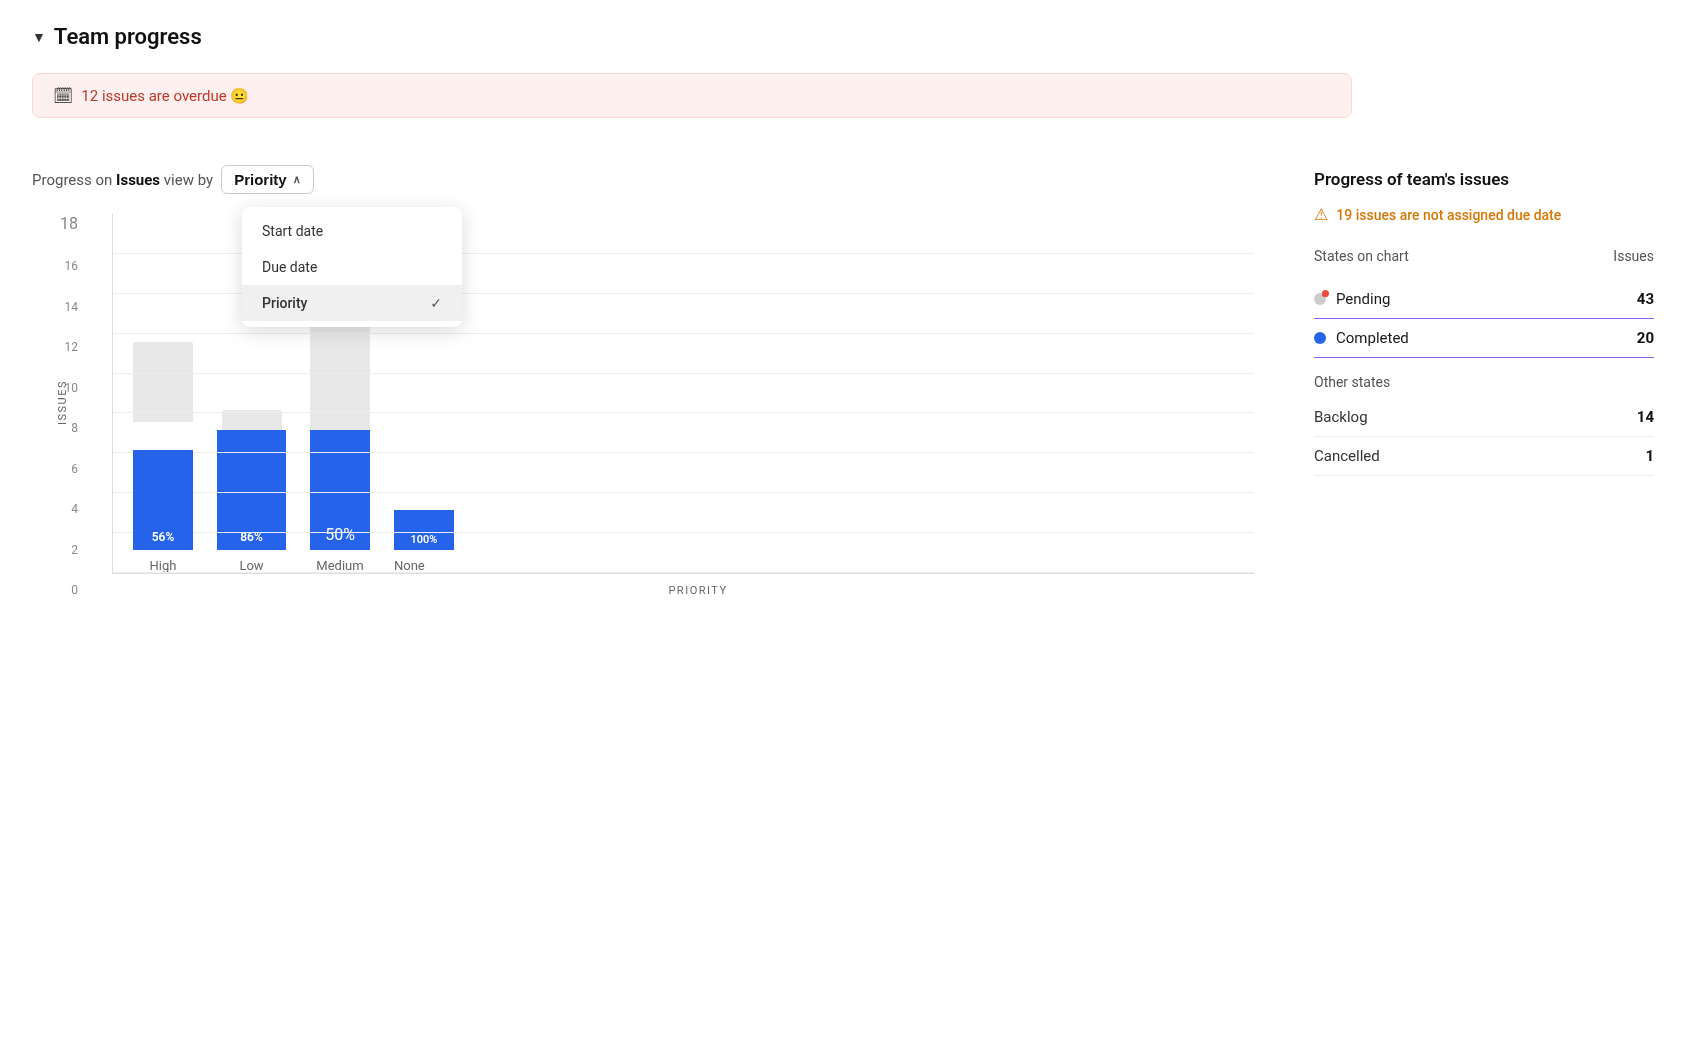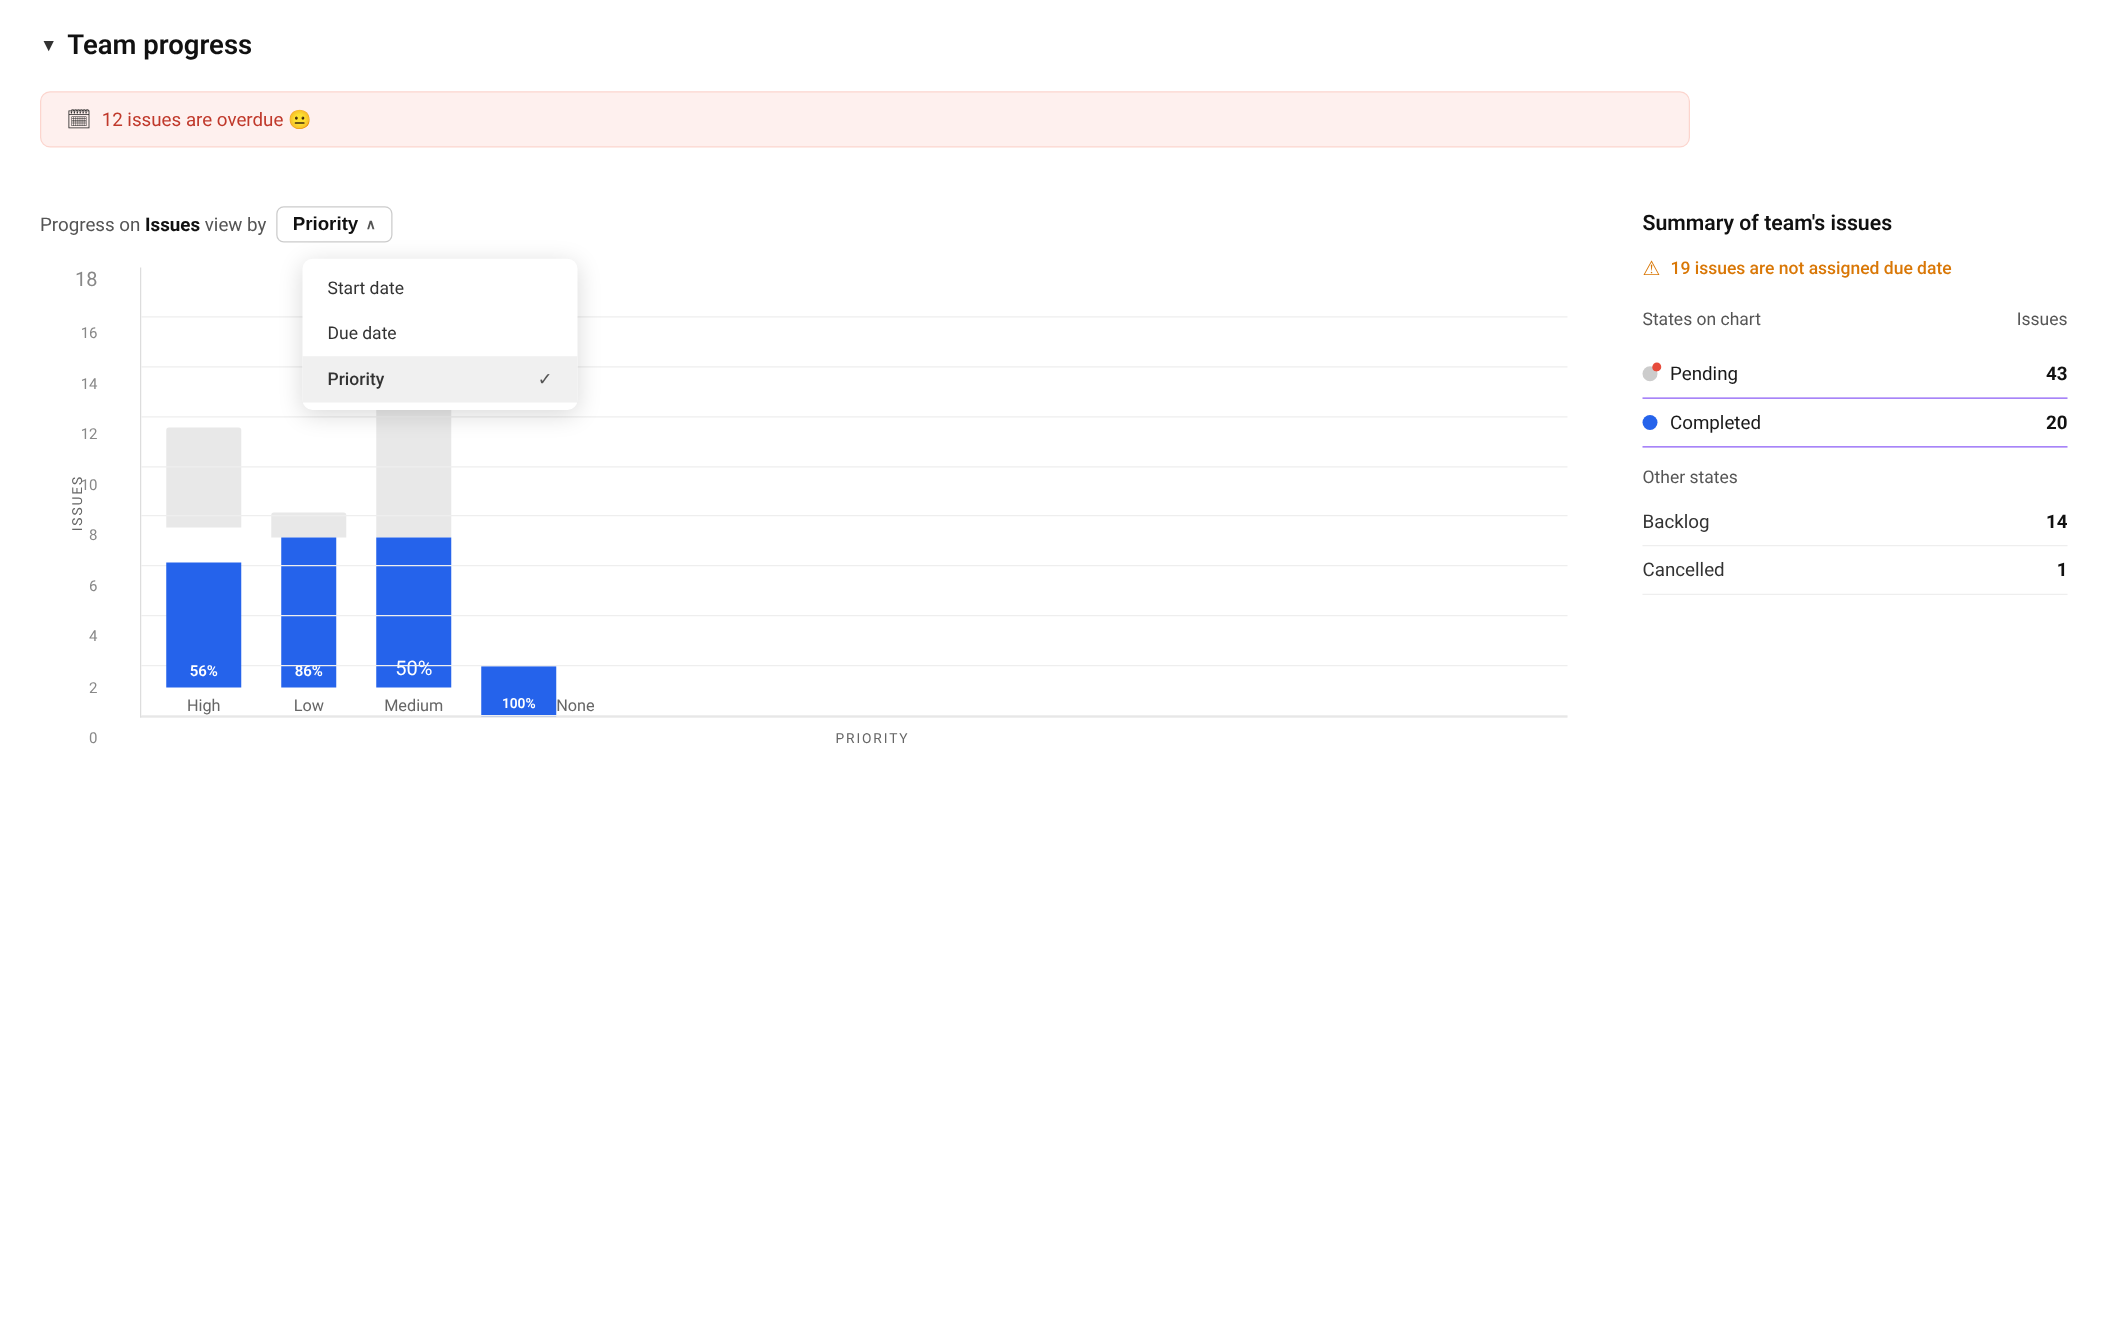--- a/index.html
+++ b/index.html
@@ -335,7 +335,7 @@
   </div>
 
   <div class="summary-section">
-    <div class="summary-title">Summary of team's issues</div>
+    <div class="summary-title">Progress of team's issues</div>
 
     <div class="warning-row">
       <span class="warning-icon">⚠</span>

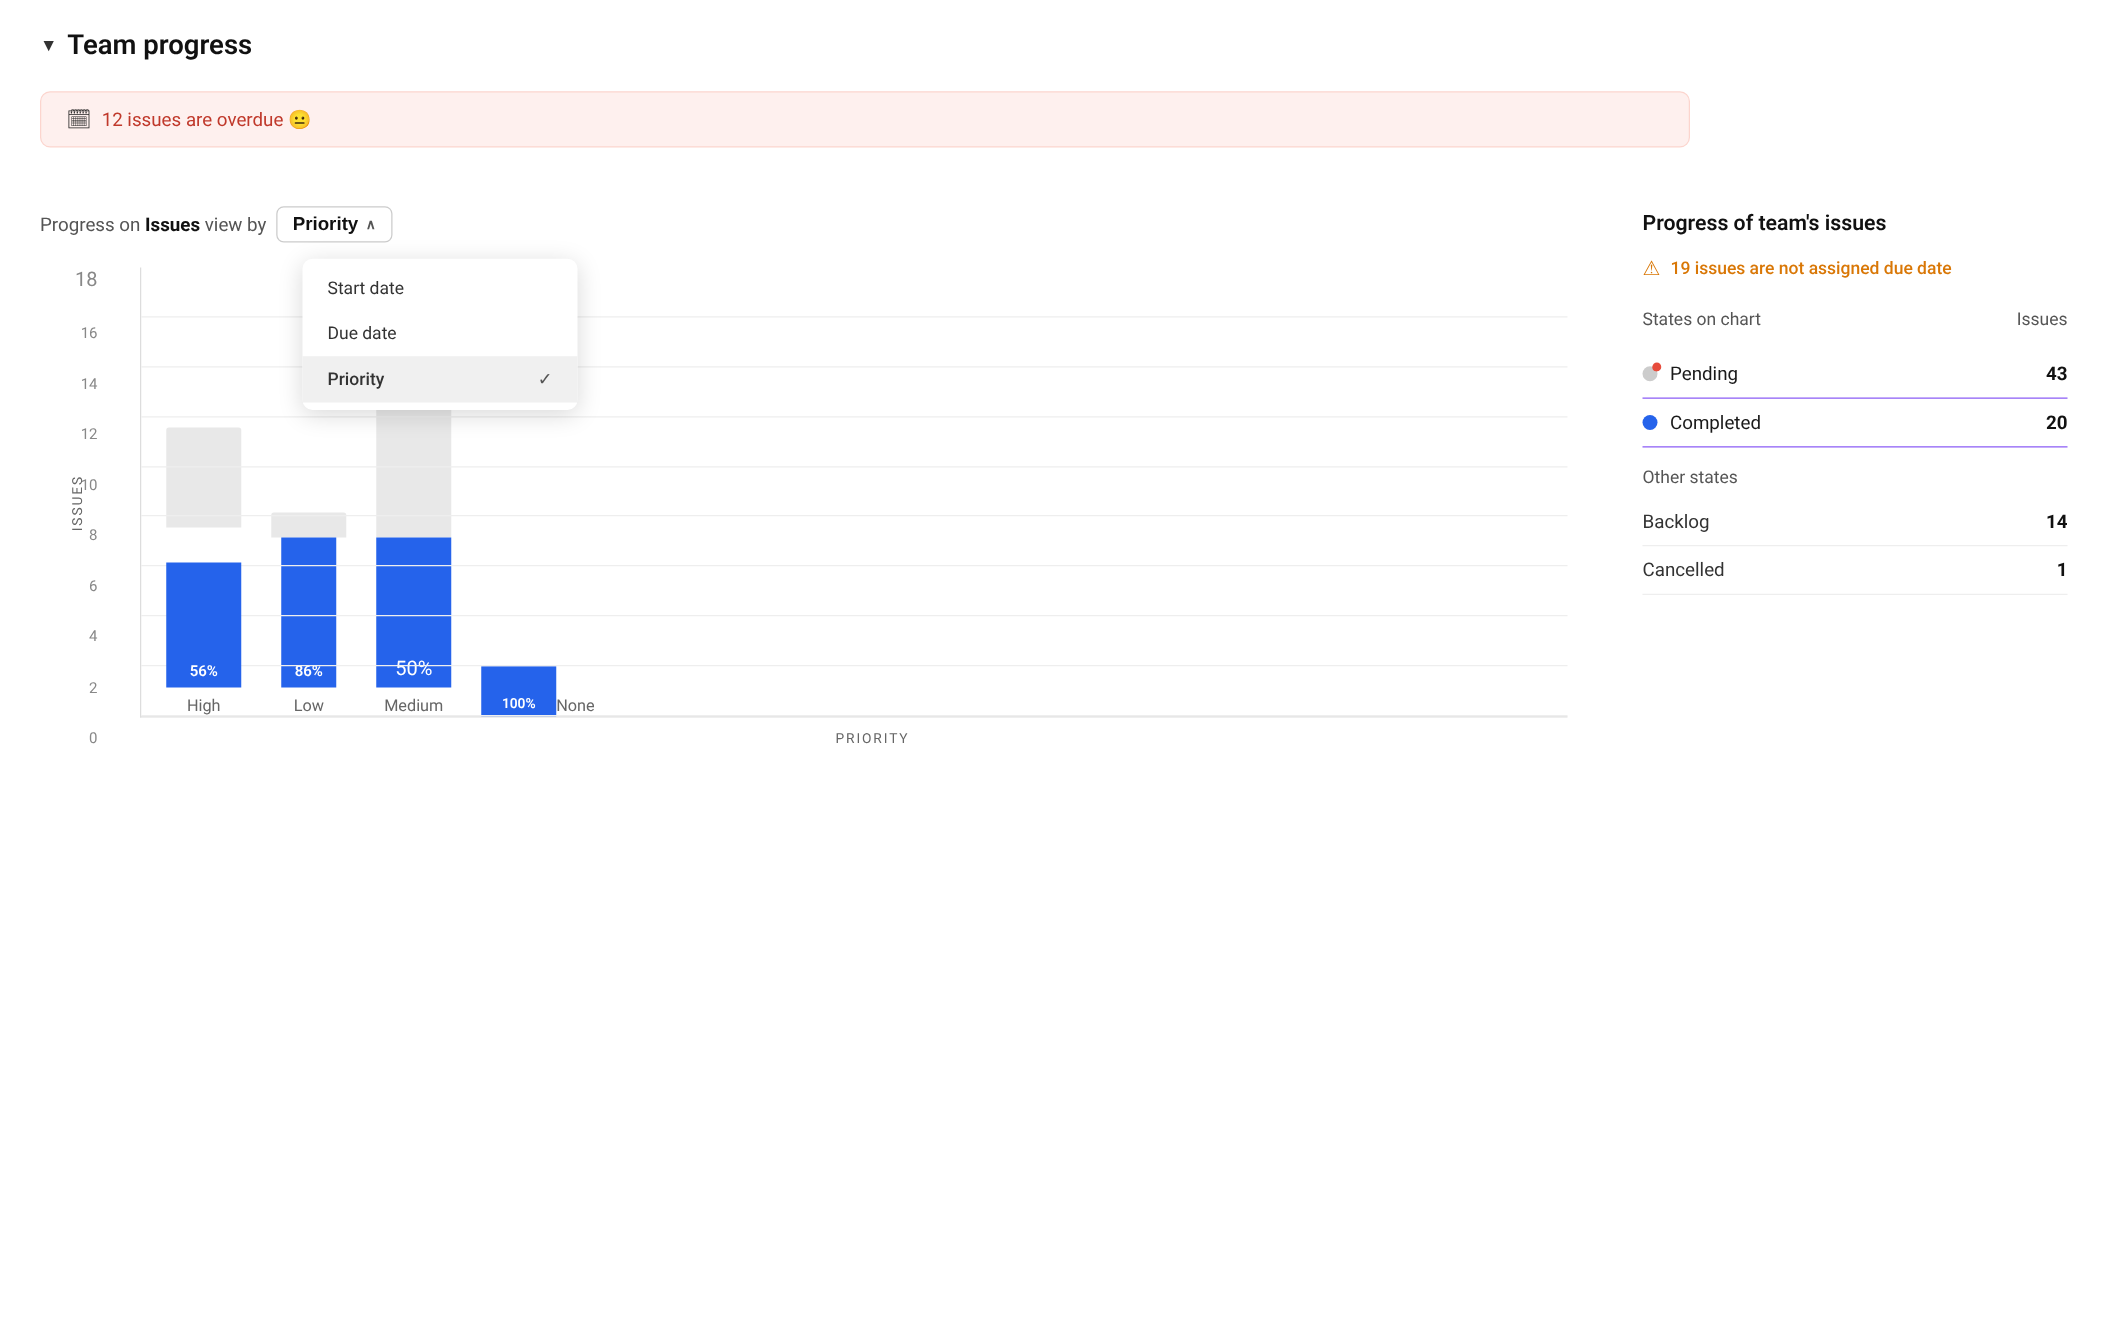--- a/index.html
+++ b/index.html
@@ -299,7 +299,7 @@
         <div style="display:flex;flex-direction:column;align-items:center;">
           <div style="display:flex;flex-direction:column;align-items:center;">
             <div style="height:20px;width:60px;background:#e8e8e8;border-radius:2px 2px 0 0;"></div>
-            <div style="height:120px;width:44px;background:#2563eb;display:flex;align-items:flex-end;justify-content:center;padding-bottom:6px;">
+            <div style="height:120px;width:69px;background:#2563eb;display:flex;align-items:flex-end;justify-content:center;padding-bottom:6px;">
               <span style="font-size:12px;color:#fff;font-weight:600;">86%</span>
             </div>
           </div>

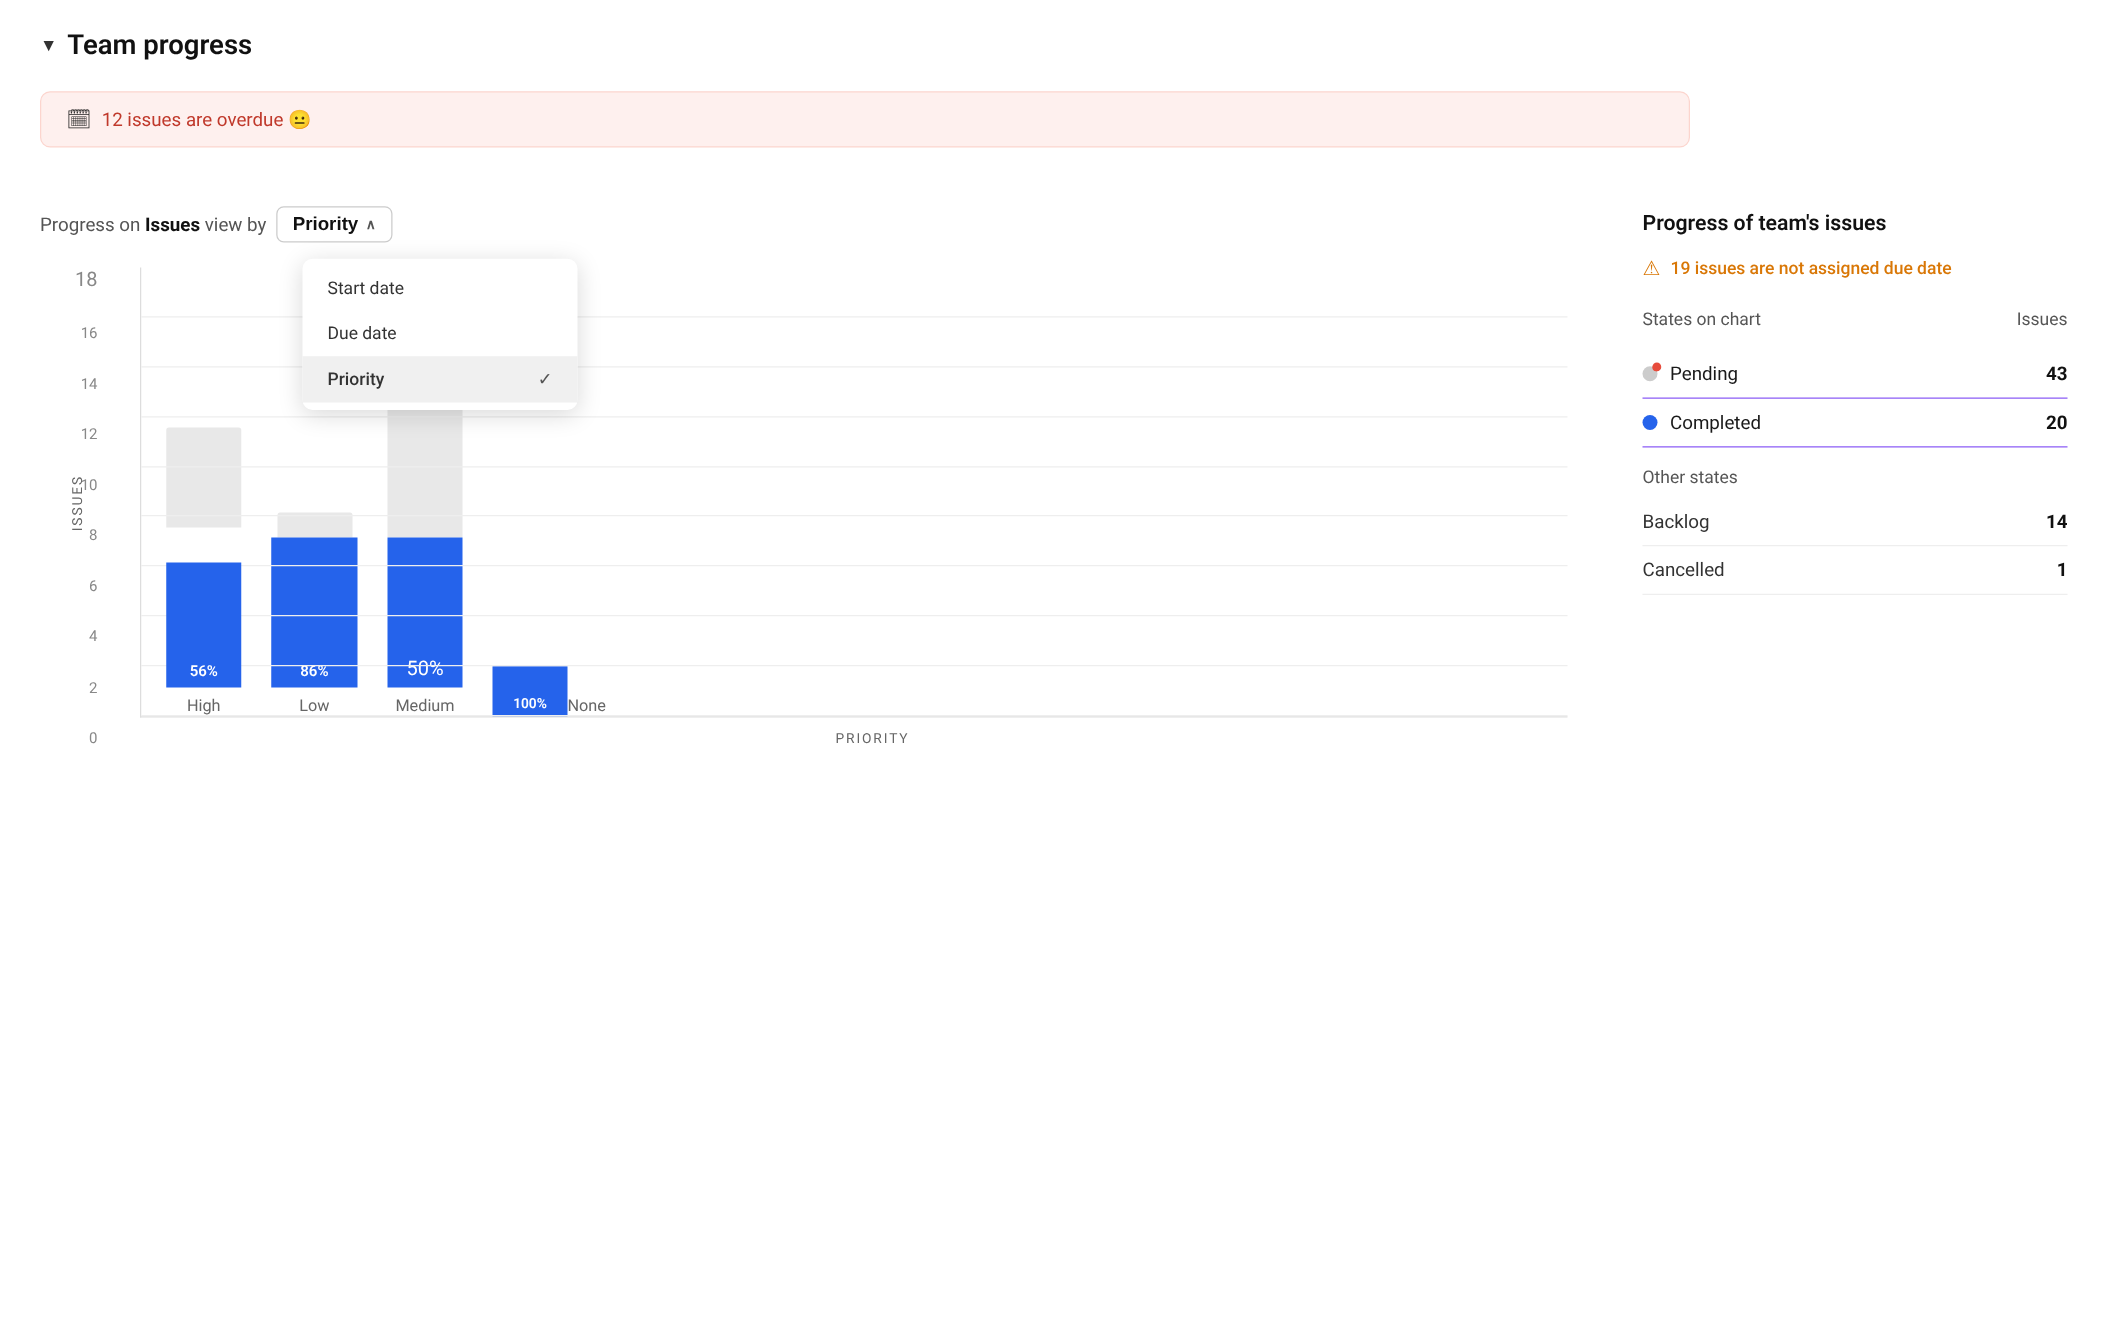--- a/index.html
+++ b/index.html
@@ -316,7 +316,7 @@
           <span style="margin-top:8px;font-size:13px;color:#666;">Medium</span>
         </div>
 
-        <div style="display:flex;flex-direction:row;align-items:flex-end;">
+        <div style="display:flex;flex-direction:column;align-items:flex-start;">
           <div style="display:flex;flex-direction:column;align-items:center;">
             <div style="height:0px;width:60px;background:#e8e8e8;"></div>
             <div style="height:40px;width:60px;background:#2563eb;display:flex;align-items:flex-end;justify-content:center;padding-bottom:4px;">

